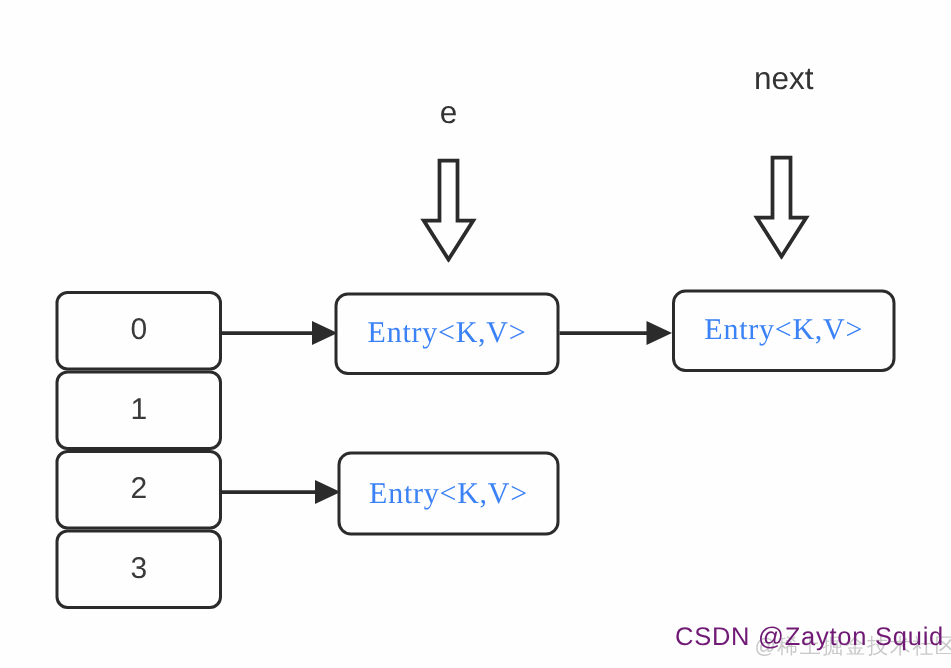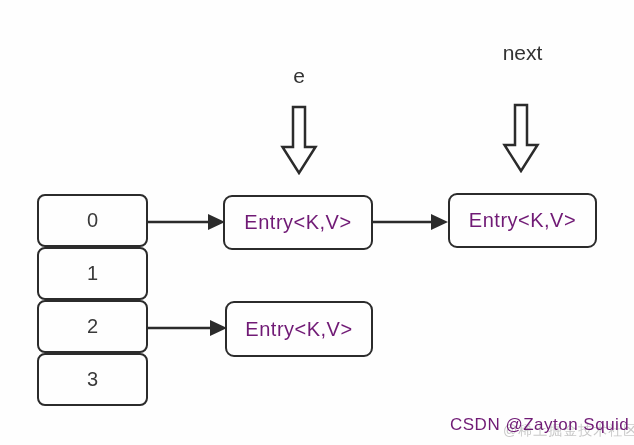--- a/index.html
+++ b/index.html
@@ -55,8 +55,9 @@
     align-items: center;
     justify-content: center;
     font-size: 20px;
-    color: #701a75;
+    color: #3b82f6;
     letter-spacing: 0.5px;
+    font-family: Liberation Serif, serif;
   }
   .links-overlay {
     position: absolute;

